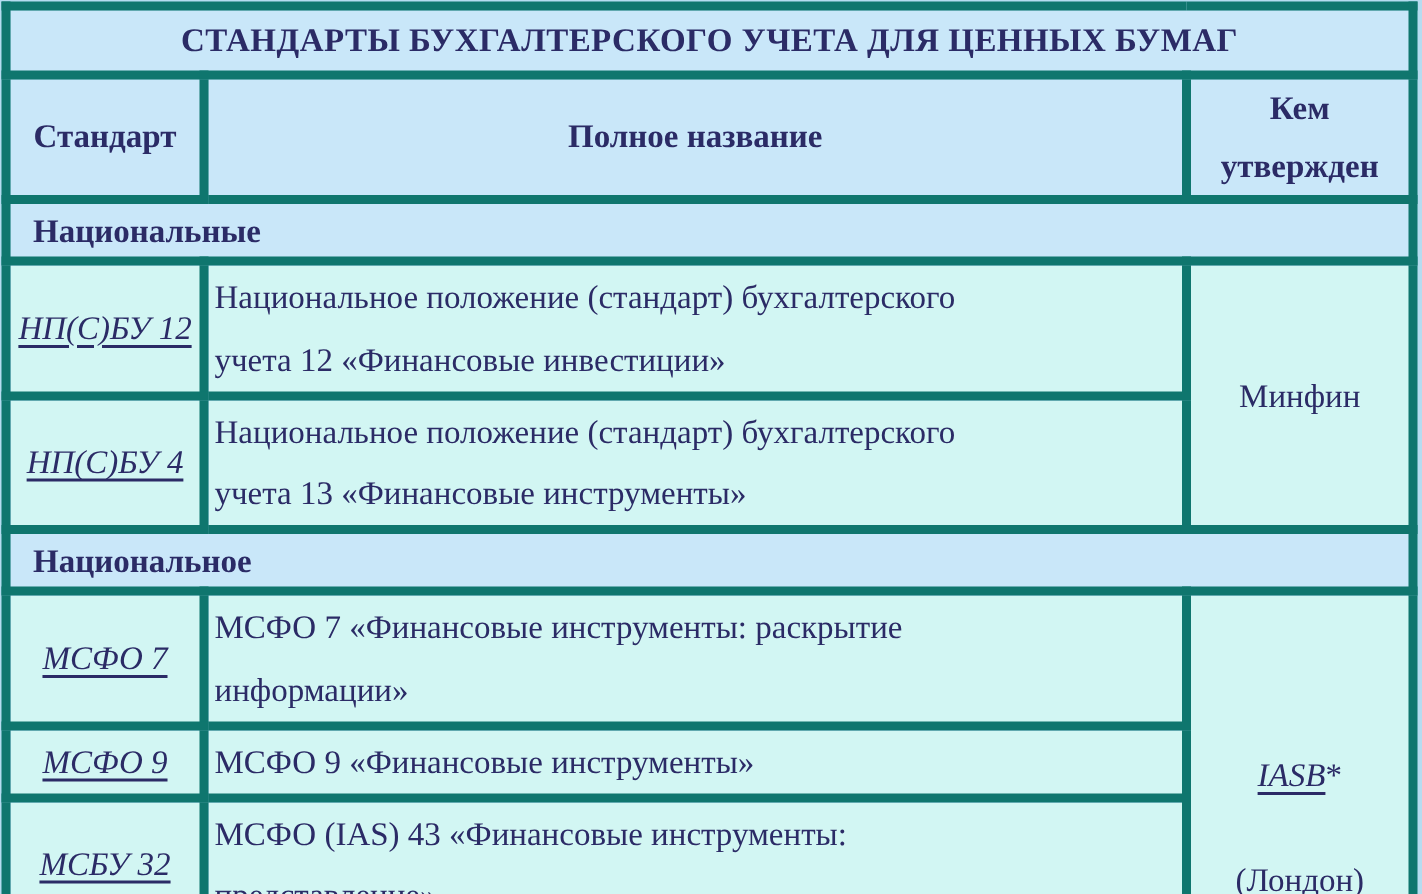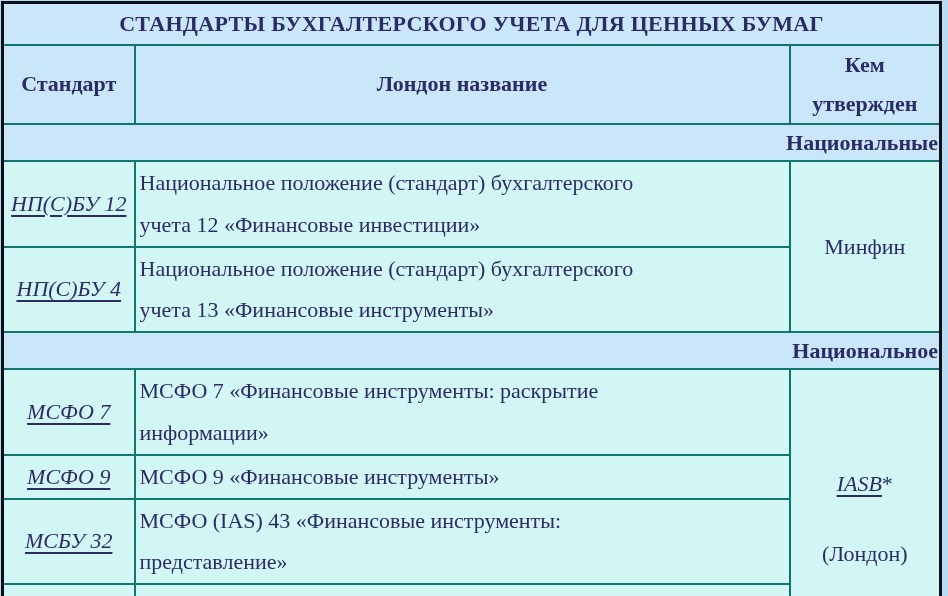--- a/index.html
+++ b/index.html
@@ -19,7 +19,7 @@
     border: 3px solid #0d0d1a;
   }
   td {
-    border: 2px solid #0f766e;
+    border: 6px solid #0f766e;
     color: #2b2b66;
     font-size: 22px;
     overflow: hidden;

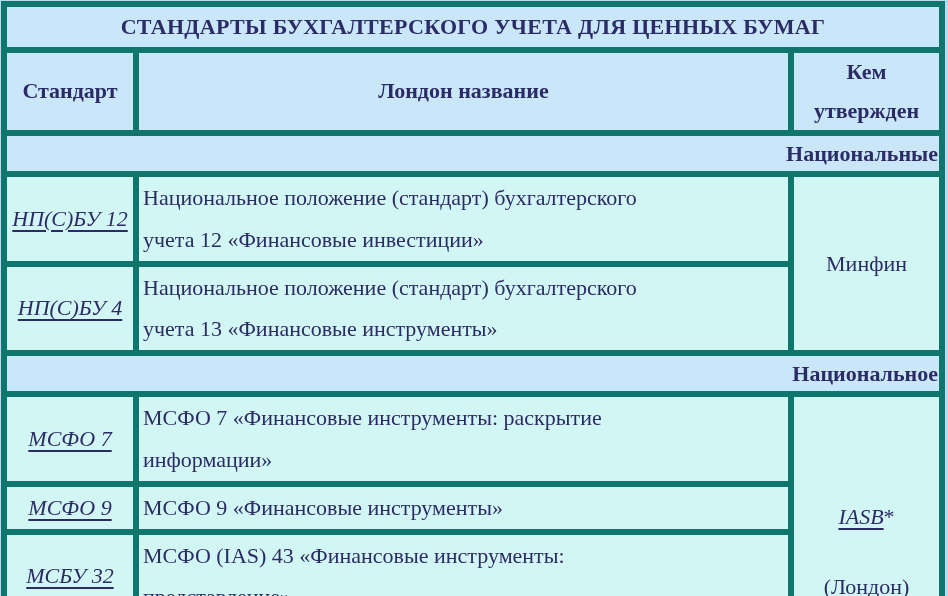--- a/index.html
+++ b/index.html
@@ -90,7 +90,7 @@
 
   <tr>
     <td class="hdr-bg head-cell">Стандарт</td>
-    <td class="hdr-bg head-cell">Лондон название</td>
+    <td class="hdr-bg head-cell">Полное название</td>
     <td class="hdr-bg head-cell">Кем утвержден</td>
   </tr>
 

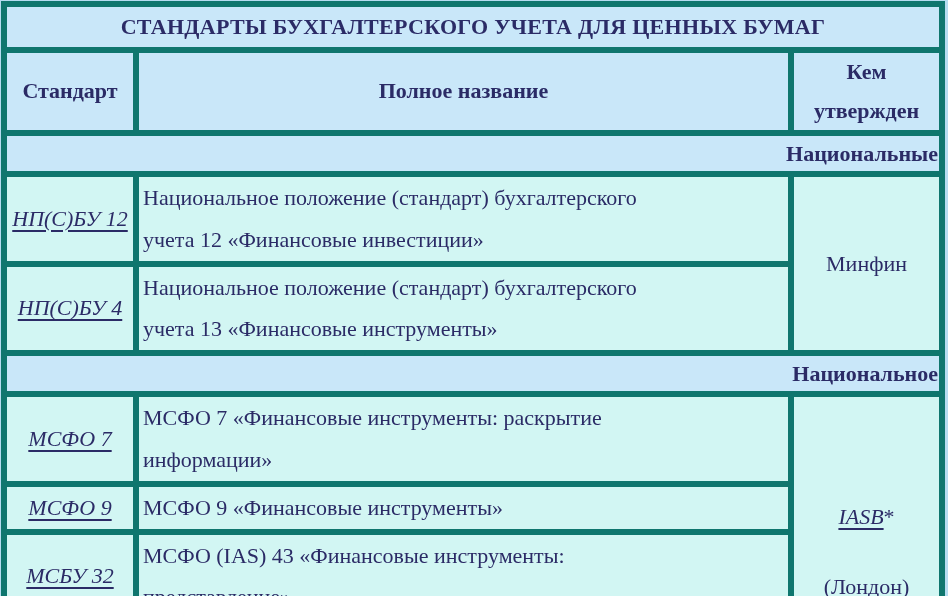--- a/index.html
+++ b/index.html
@@ -41,7 +41,7 @@
   }
   .section-cell {
     height: 33px;
-    text-align: right;
+    text-align: left;
     font-weight: bold;
     padding-left: 15px;
   }

